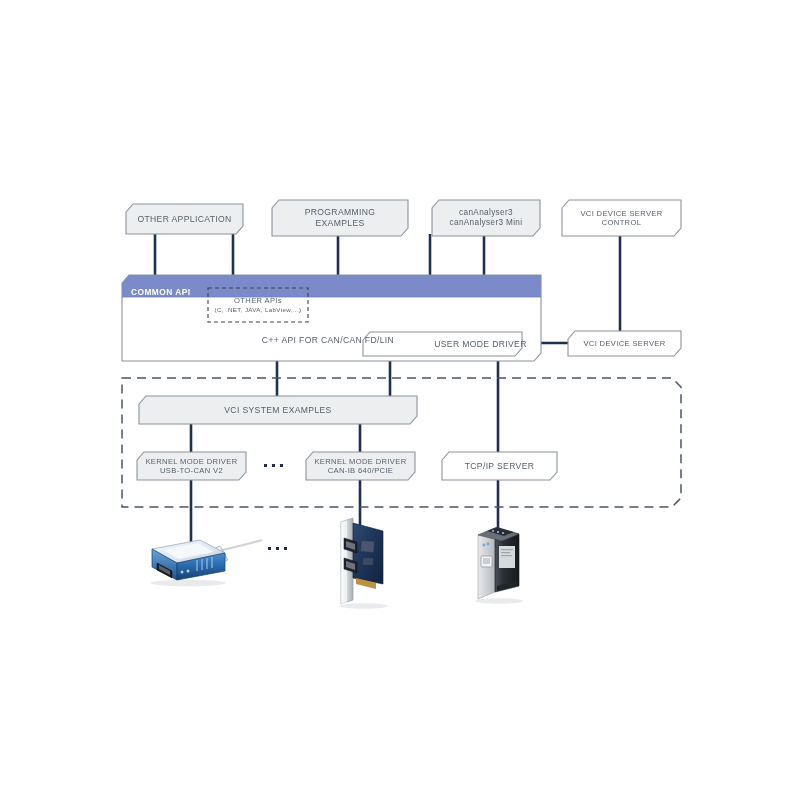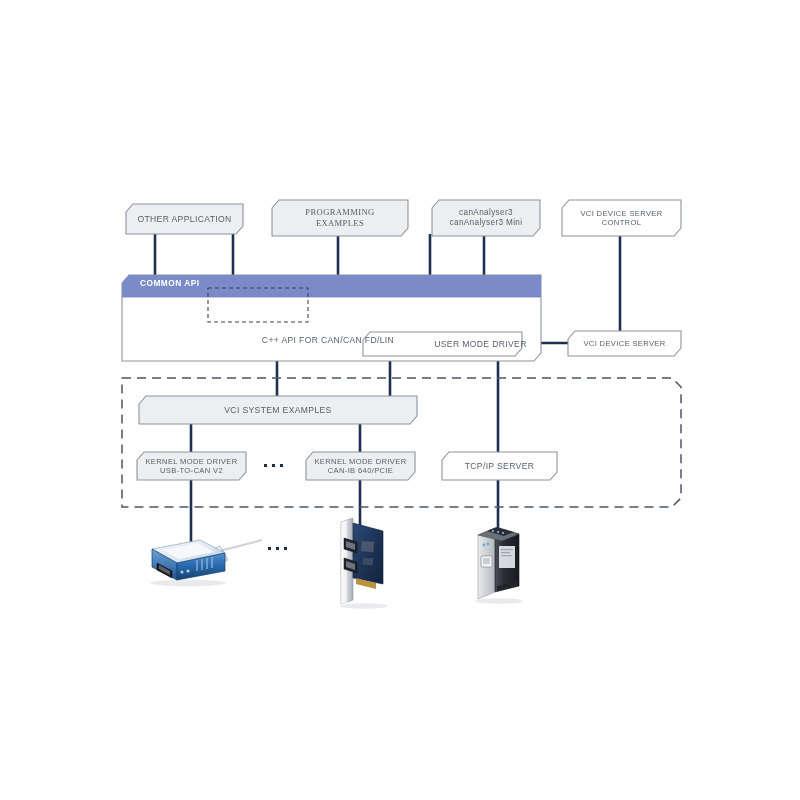--- a/index.html
+++ b/index.html
@@ -255,7 +255,7 @@
     <span class="lbl-line">OTHER APPLICATION</span>
   </div>
 
-  <div class="box-label sz9" style="left:272px; top:200px; width:136px; height:36px;font-family:Liberation Serif, serif;">
+  <div class="box-label sz9" style="left:272px; top:200px; width:136px; height:36px;">
     <span class="lbl-line">PROGRAMMING</span>
     <span class="lbl-line">EXAMPLES</span>
   </div>

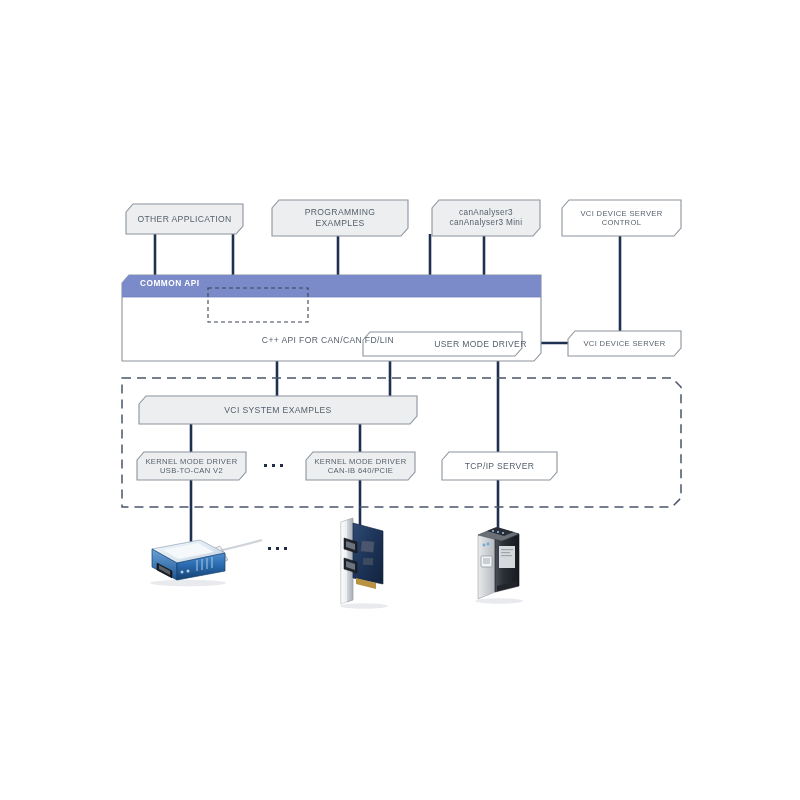--- a/index.html
+++ b/index.html
@@ -51,8 +51,7 @@
     font-weight: bold;
     letter-spacing: 0.5px;
     display: flex;
-    align-items: flex-start;
-    margin-left: 9px;
+    align-items: flex-end;
   }
   .ellipsis-dots {
     position: absolute;

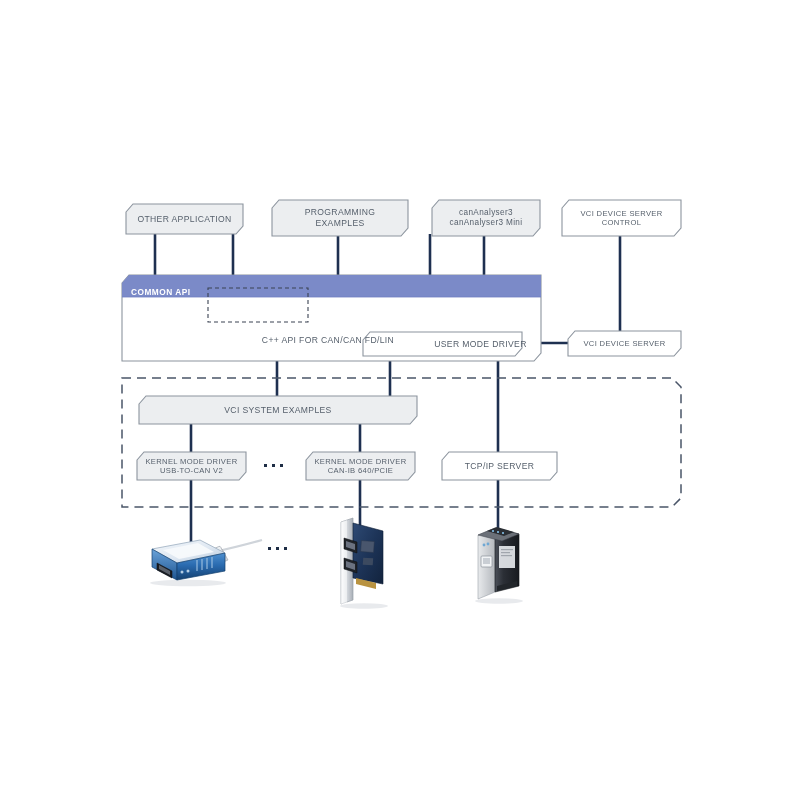--- a/index.html
+++ b/index.html
@@ -273,6 +273,10 @@
     <span>COMMON API</span>
   </div>
 
+  <div class="box-label" style="left:208px; top:288px; width:100px; height:34px;">
+    <span class="lbl-line sz8">OTHER APIs</span>
+    <span class="lbl-line sz6">(C, .NET, JAVA, LabView,...)</span>
+  </div>
 
   <div class="box-label sz9" style="left:122px; top:330px; width:412px; height:20px;align-items:center;">
     <span class="lbl-line">C++ API FOR CAN/CAN FD/LIN</span>

